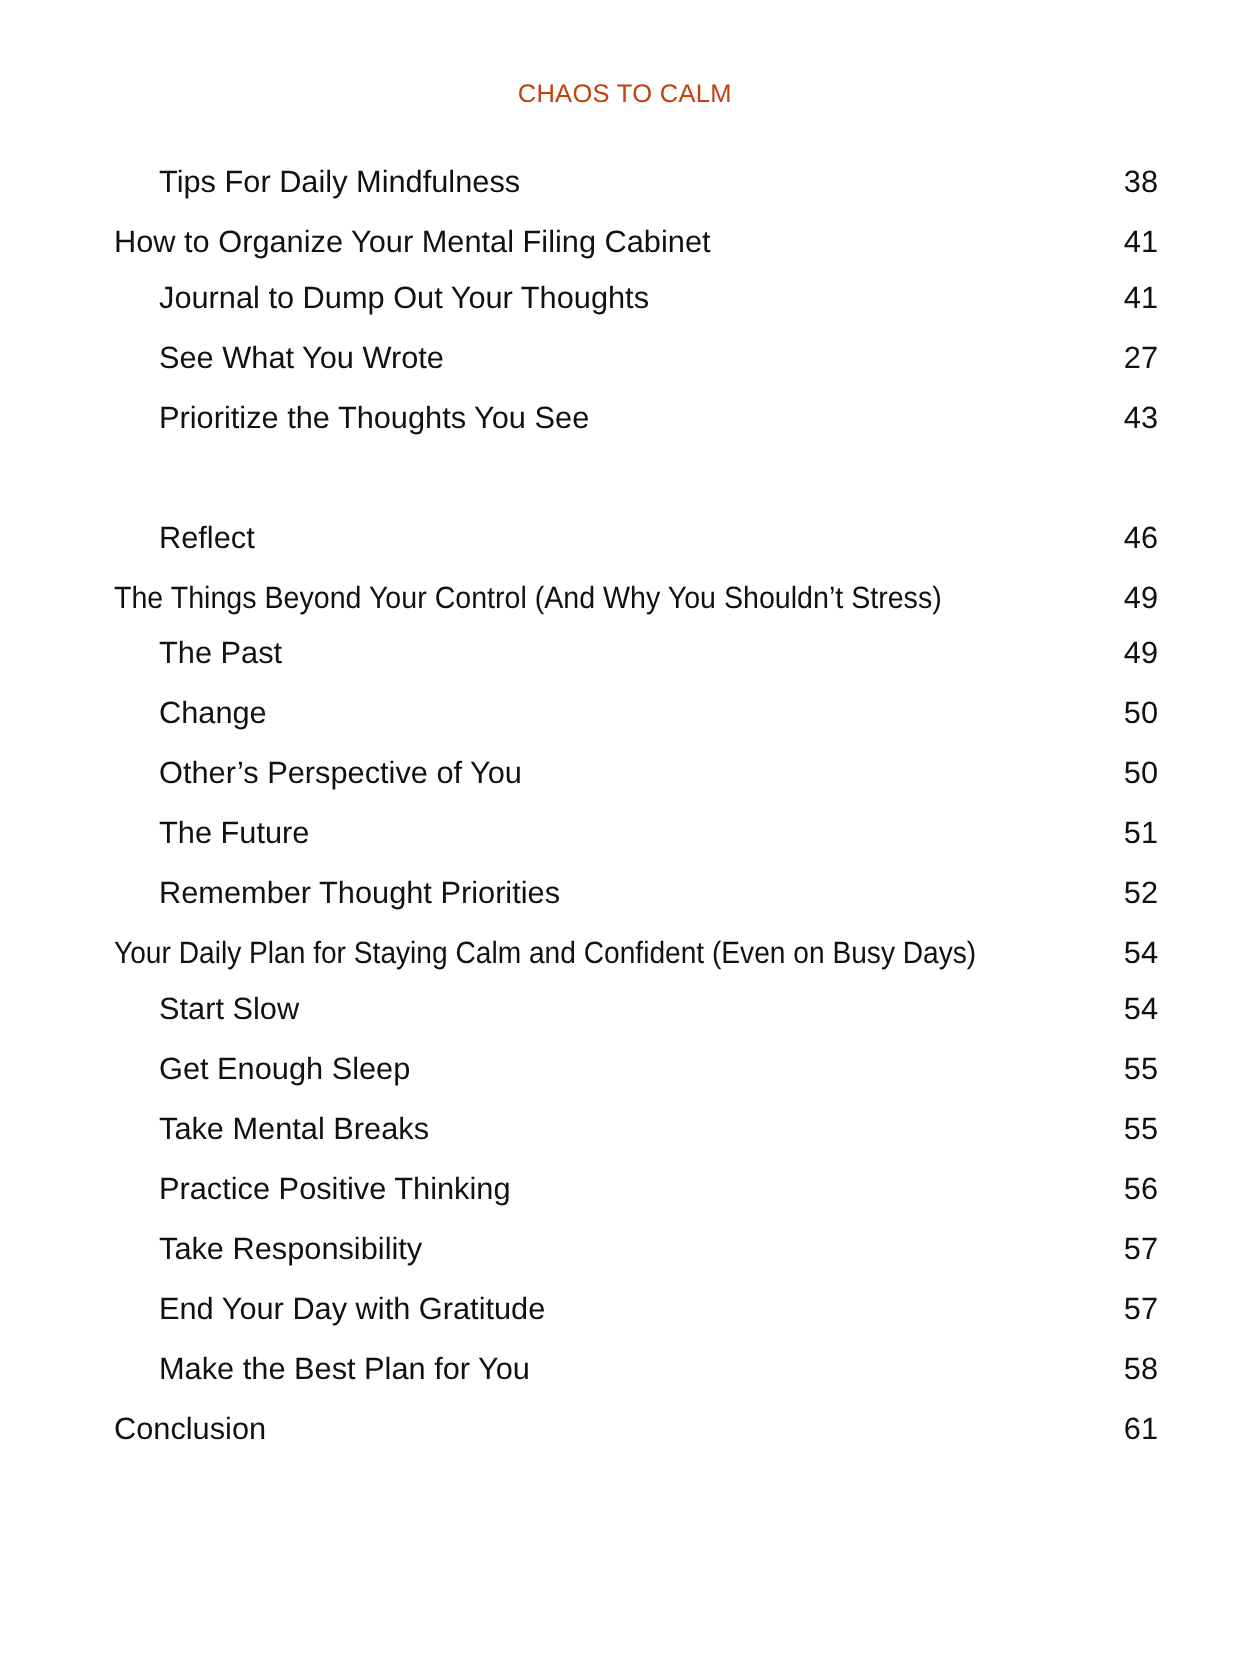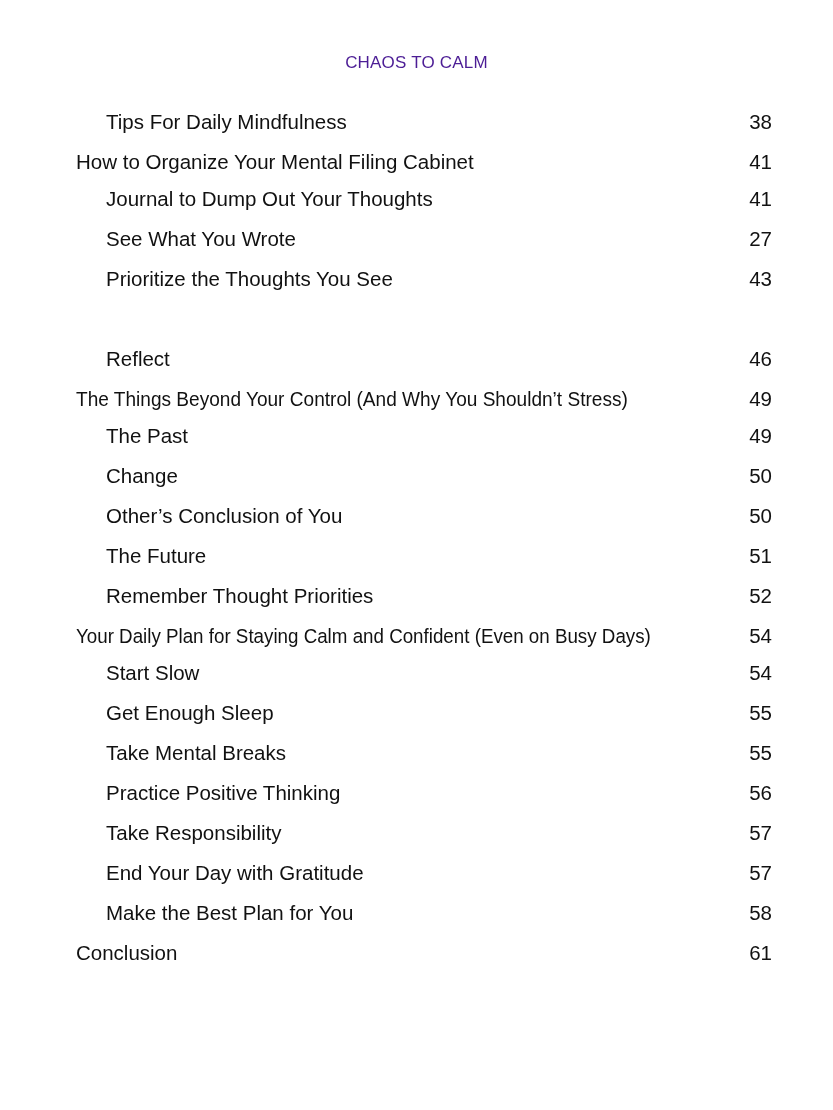--- a/index.html
+++ b/index.html
@@ -23,7 +23,7 @@
       text-align: center;
       font-size: 17px;
       letter-spacing: 0.2px;
-      color: #4c1d95;
+      color: #c2410c;
     }
     .toc {
       position: absolute;

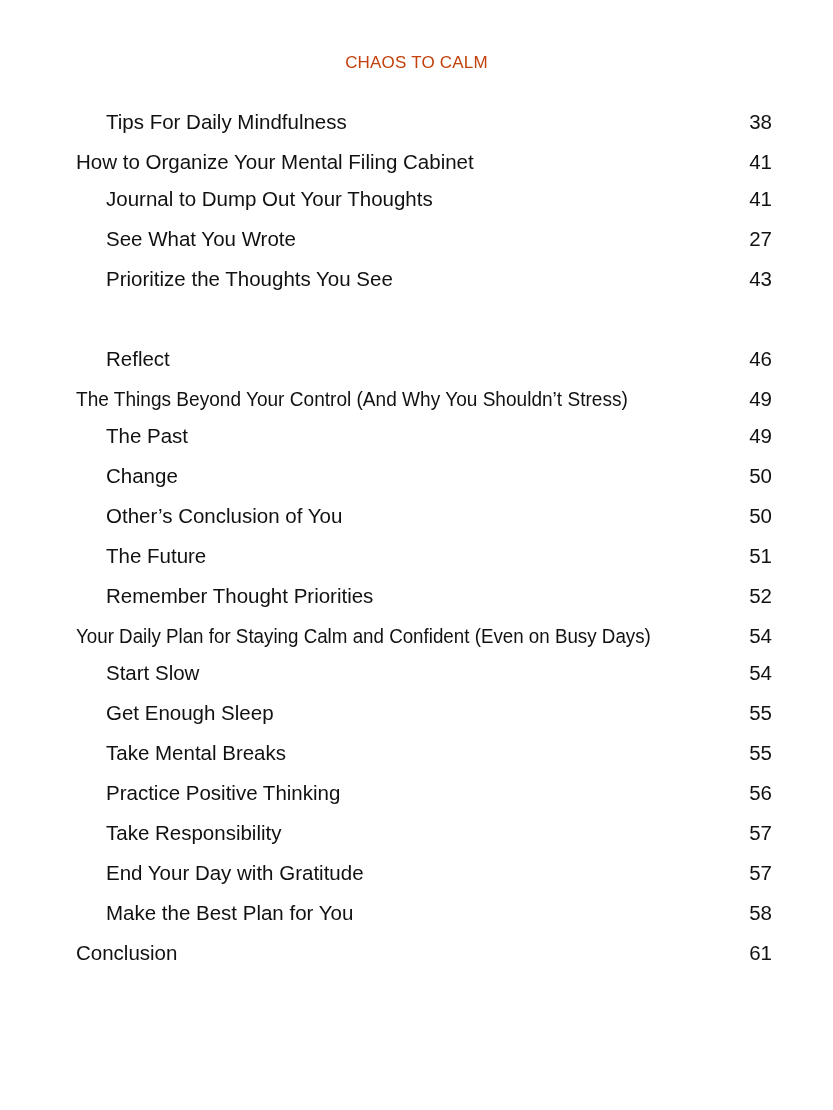--- a/index.html
+++ b/index.html
@@ -116,7 +116,7 @@
   </div>
 
   <div class="toc-entry level-2" style="top:503px">
-    <span class="title">Other’s Conclusion of You</span>
+    <span class="title">Other’s Perspective of You</span>
     <span class="page">50</span>
   </div>
 

